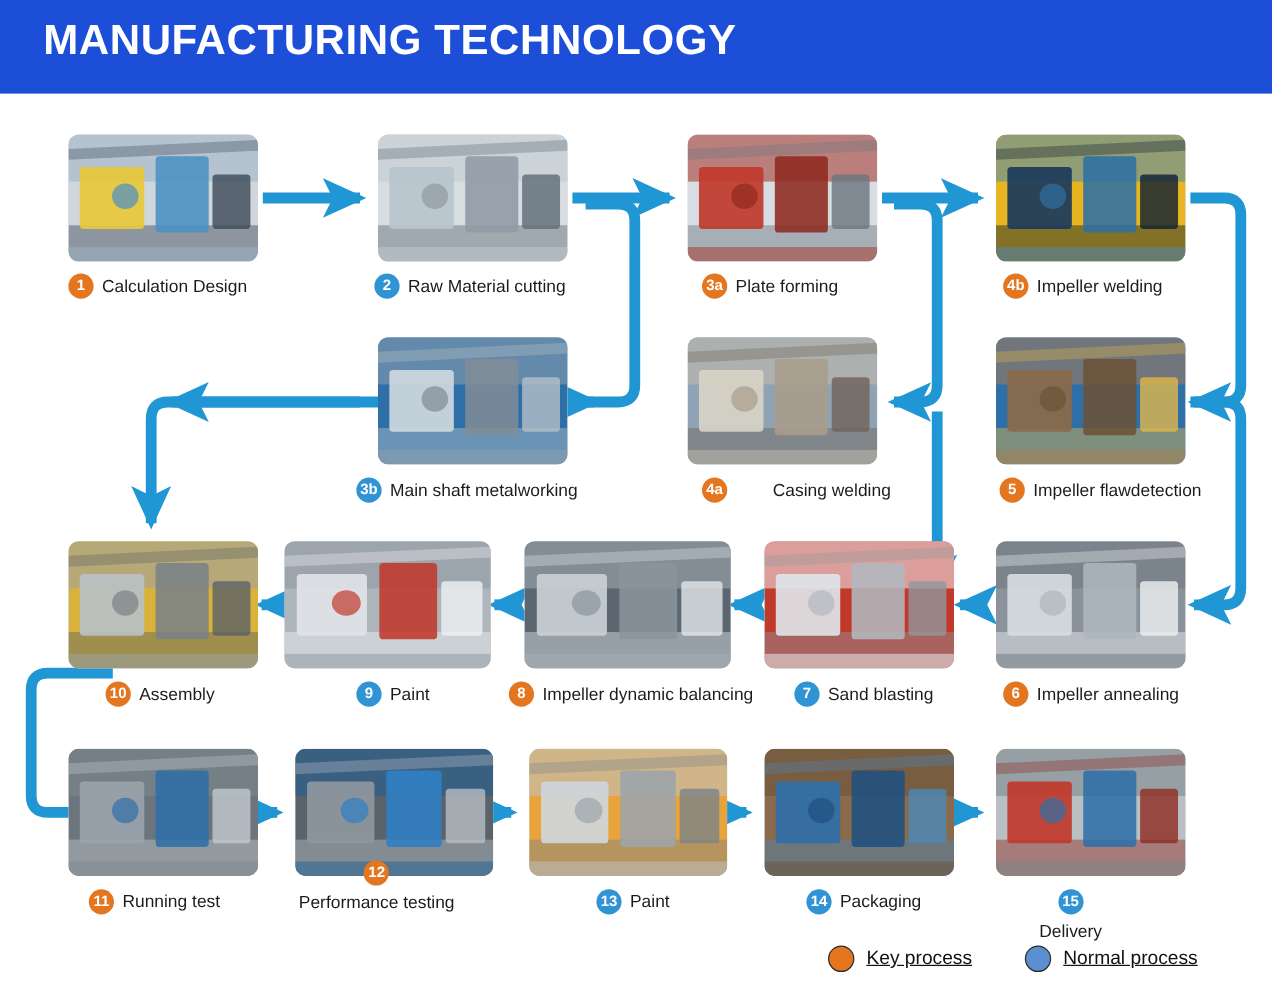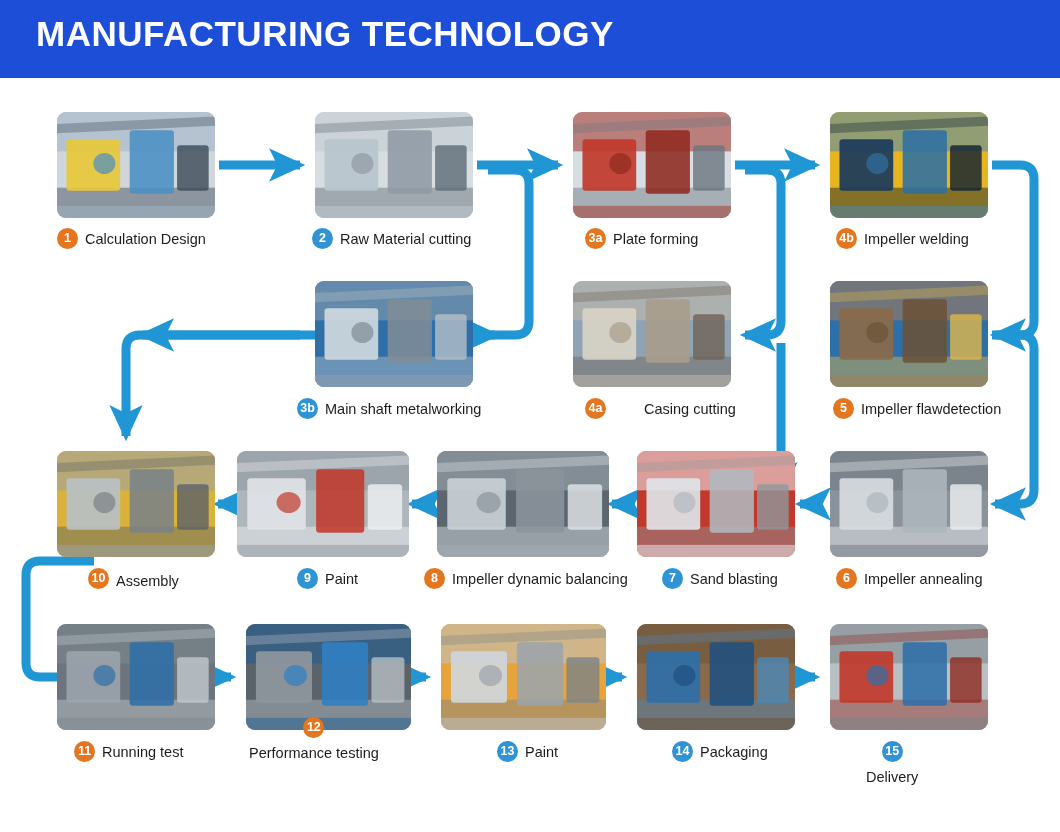--- a/index.html
+++ b/index.html
@@ -228,7 +228,7 @@
         </div>
         <div class="node-label" style="left: 585px; top: 320px; gap: 38px;">
           <span class="badge key">4a</span>
-          <span>Casing cutting</span>
+          <span>Casing welding</span>
         </div>
       </div>
       <div class="node">

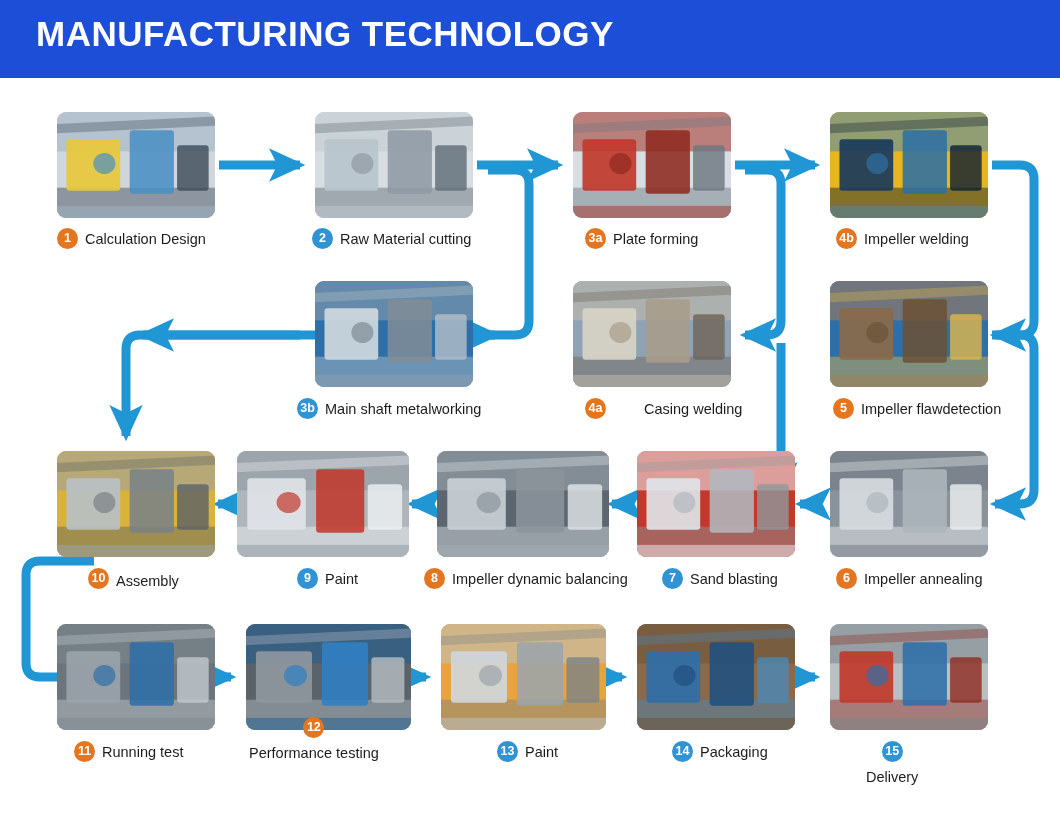--- a/index.html
+++ b/index.html
@@ -264,7 +264,7 @@
             <rect x="0" y="62" width="100" height="8" fill="#9aa3a9" opacity="0.5"></rect>
           </svg>
         </div>
-        <div class="node-label" style="left: 88px; top: 490px; align-items: flex-end;">
+        <div class="node-label" style="left: 88px; top: 490px;">
           <span class="badge key">10</span>
           <span>Assembly</span>
         </div>

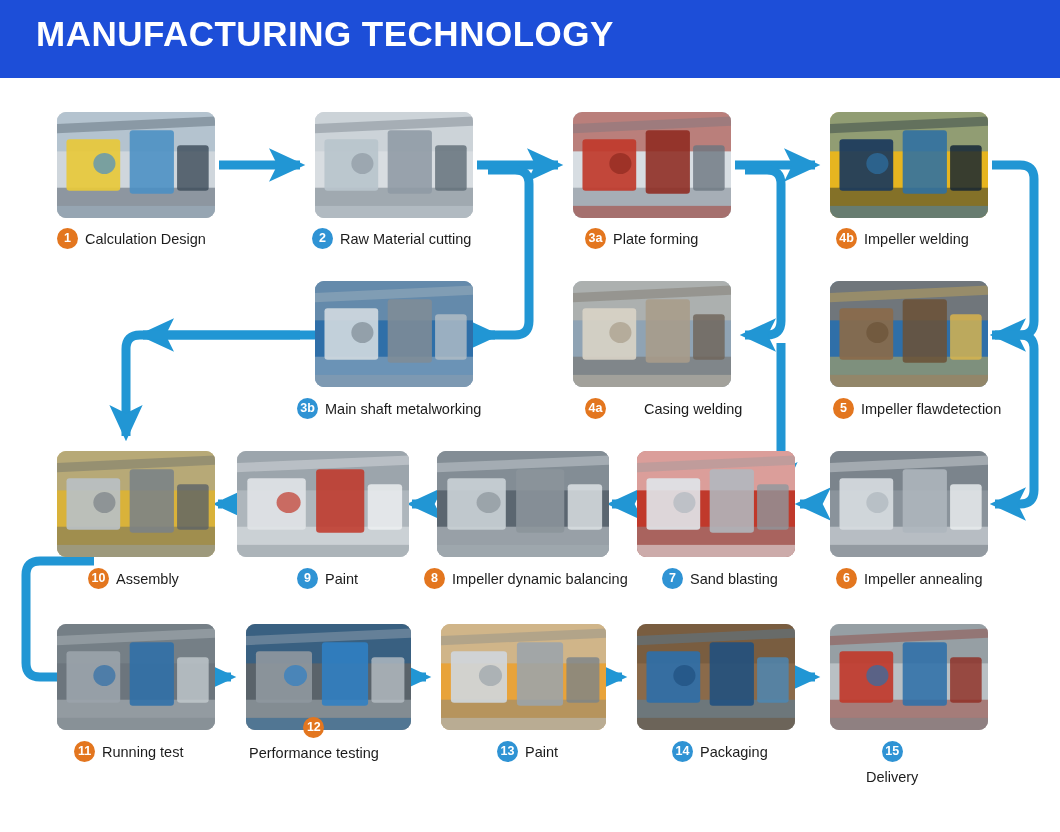--- a/index.html
+++ b/index.html
@@ -442,6 +442,16 @@
       </div>
     </div>
 
+  <div id="legend">
+    <div class="legend-item">
+      <span class="legend-dot key"></span>
+      <span class="legend-text">Key process</span>
+    </div>
+    <div class="legend-item">
+      <span class="legend-dot normal"></span>
+      <span class="legend-text">Normal process</span>
+    </div>
+  </div>
 </div>
 
 </body></html>

